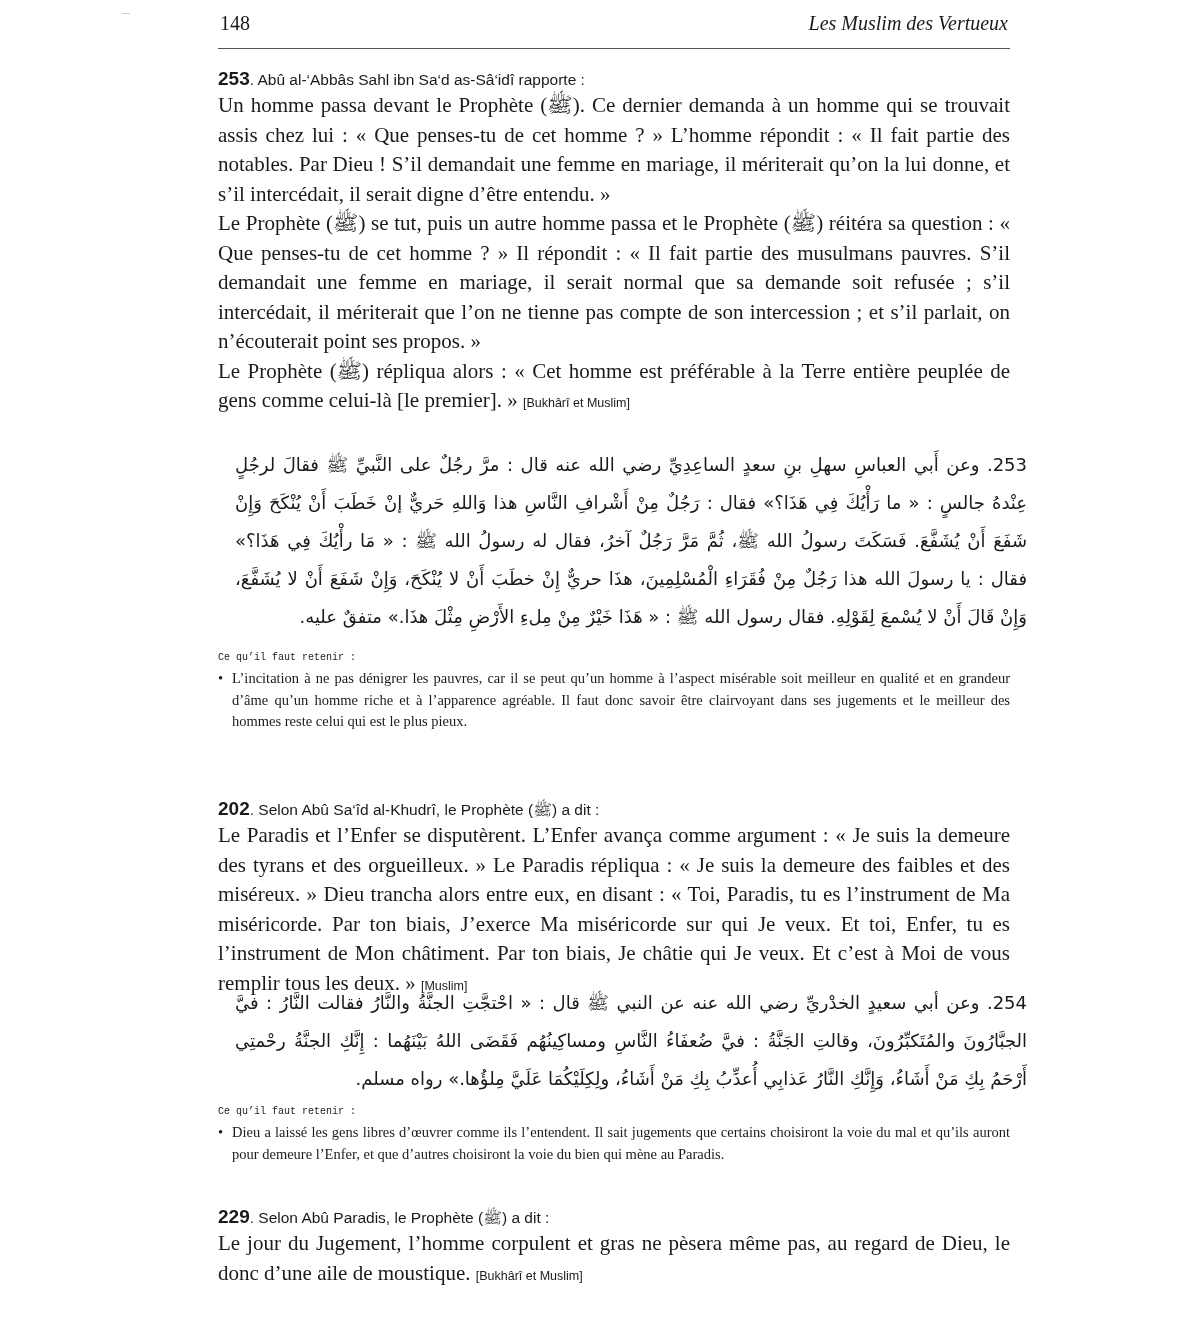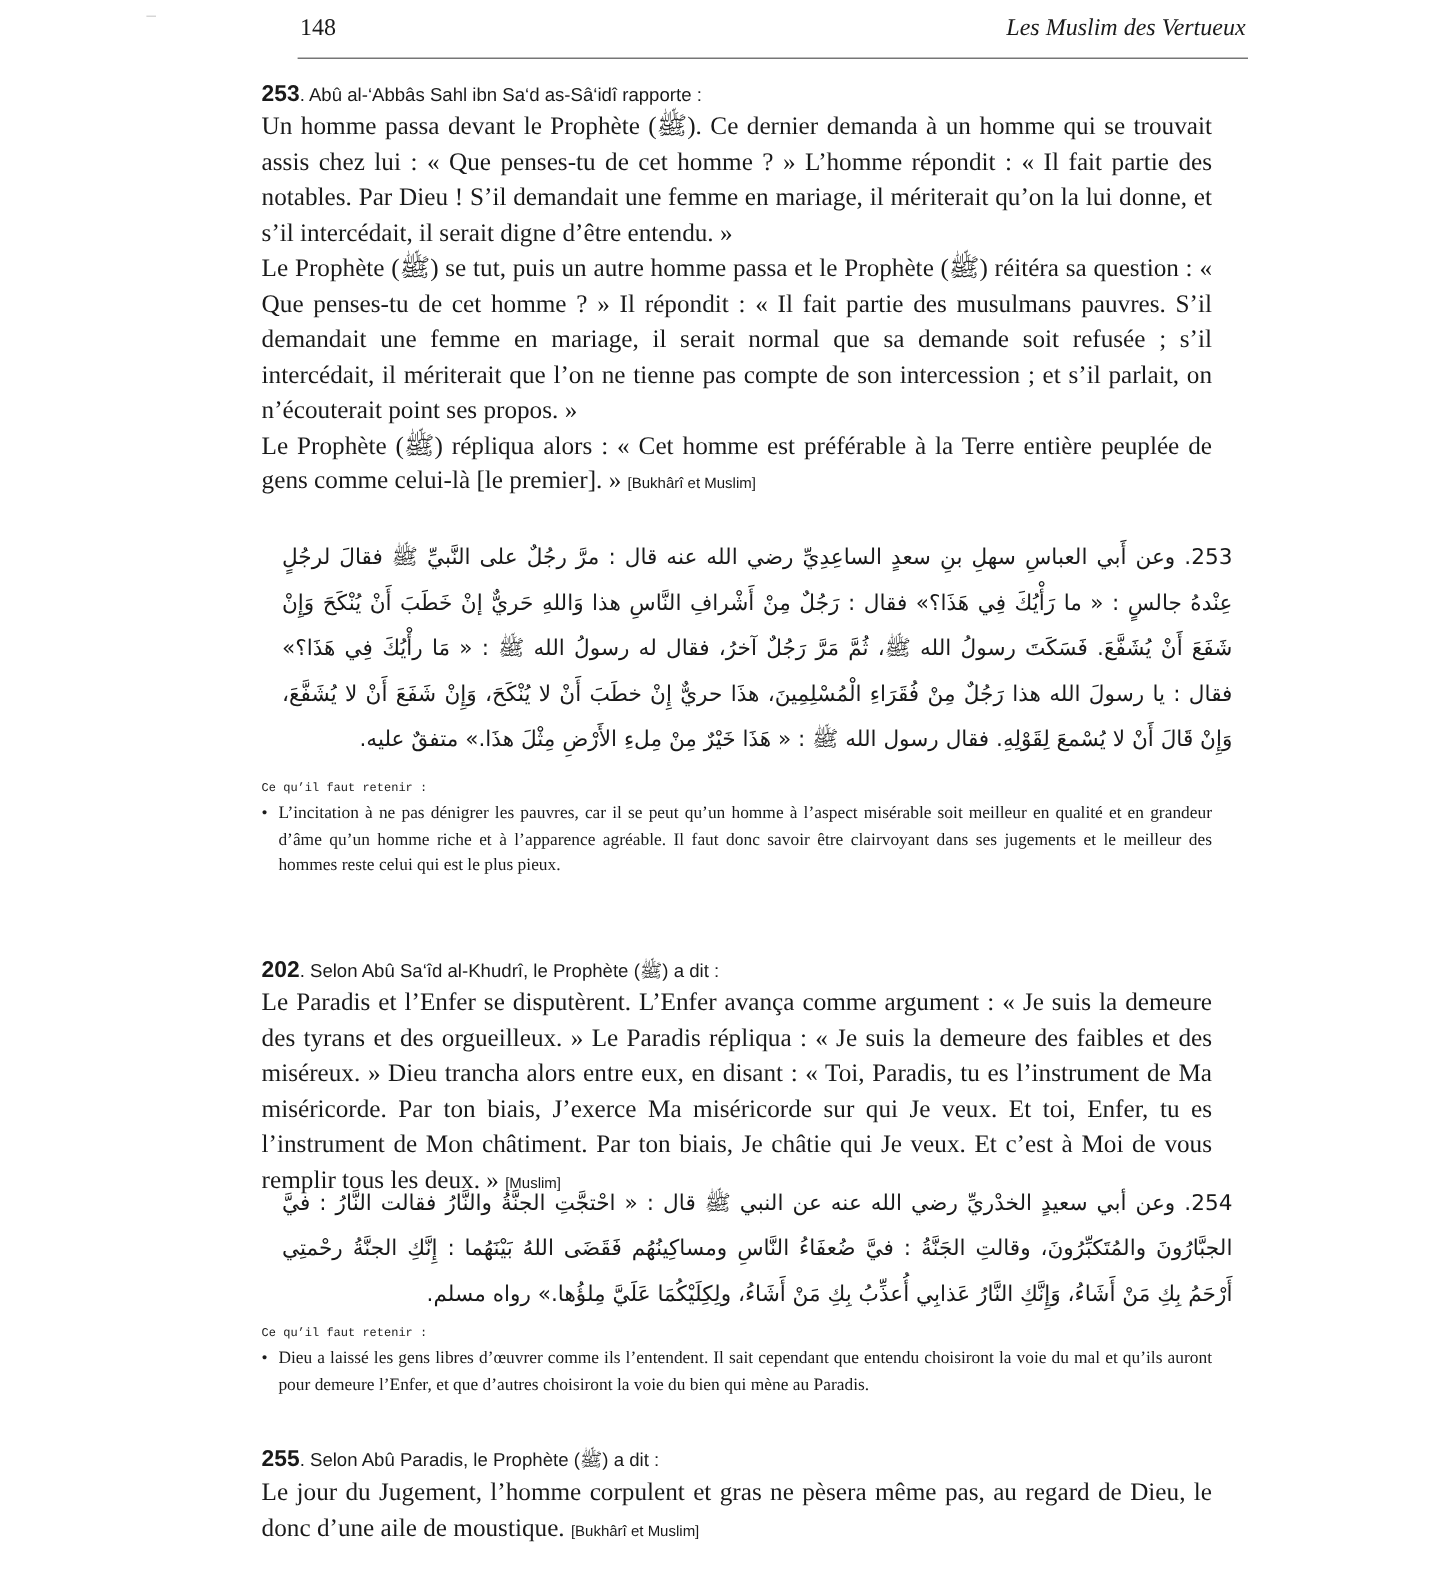--- a/index.html
+++ b/index.html
@@ -6,7 +6,7 @@
   body { width: 1200px; height: 1326px; position: relative; overflow: hidden; color: #1a1a1a; }
   .page { position: absolute; left: 218px; top: 0; width: 792px; }
   .running-head { position: absolute; top: 10px; left: 0; width: 792px; height: 30px;
-    font-family: "Liberation Serif", serif; font-size: 20px; margin-left: 30px; }
+    font-family: "Liberation Serif", serif; font-size: 20px; }
   .page-number { position: absolute; left: 2px; top: 2px; }
   .book-title { position: absolute; right: 2px; top: 2px; font-style: italic; }
   .head-rule { position: absolute; left: 0; top: 38px; width: 792px; height: 0; border-top: 1px solid #555; }

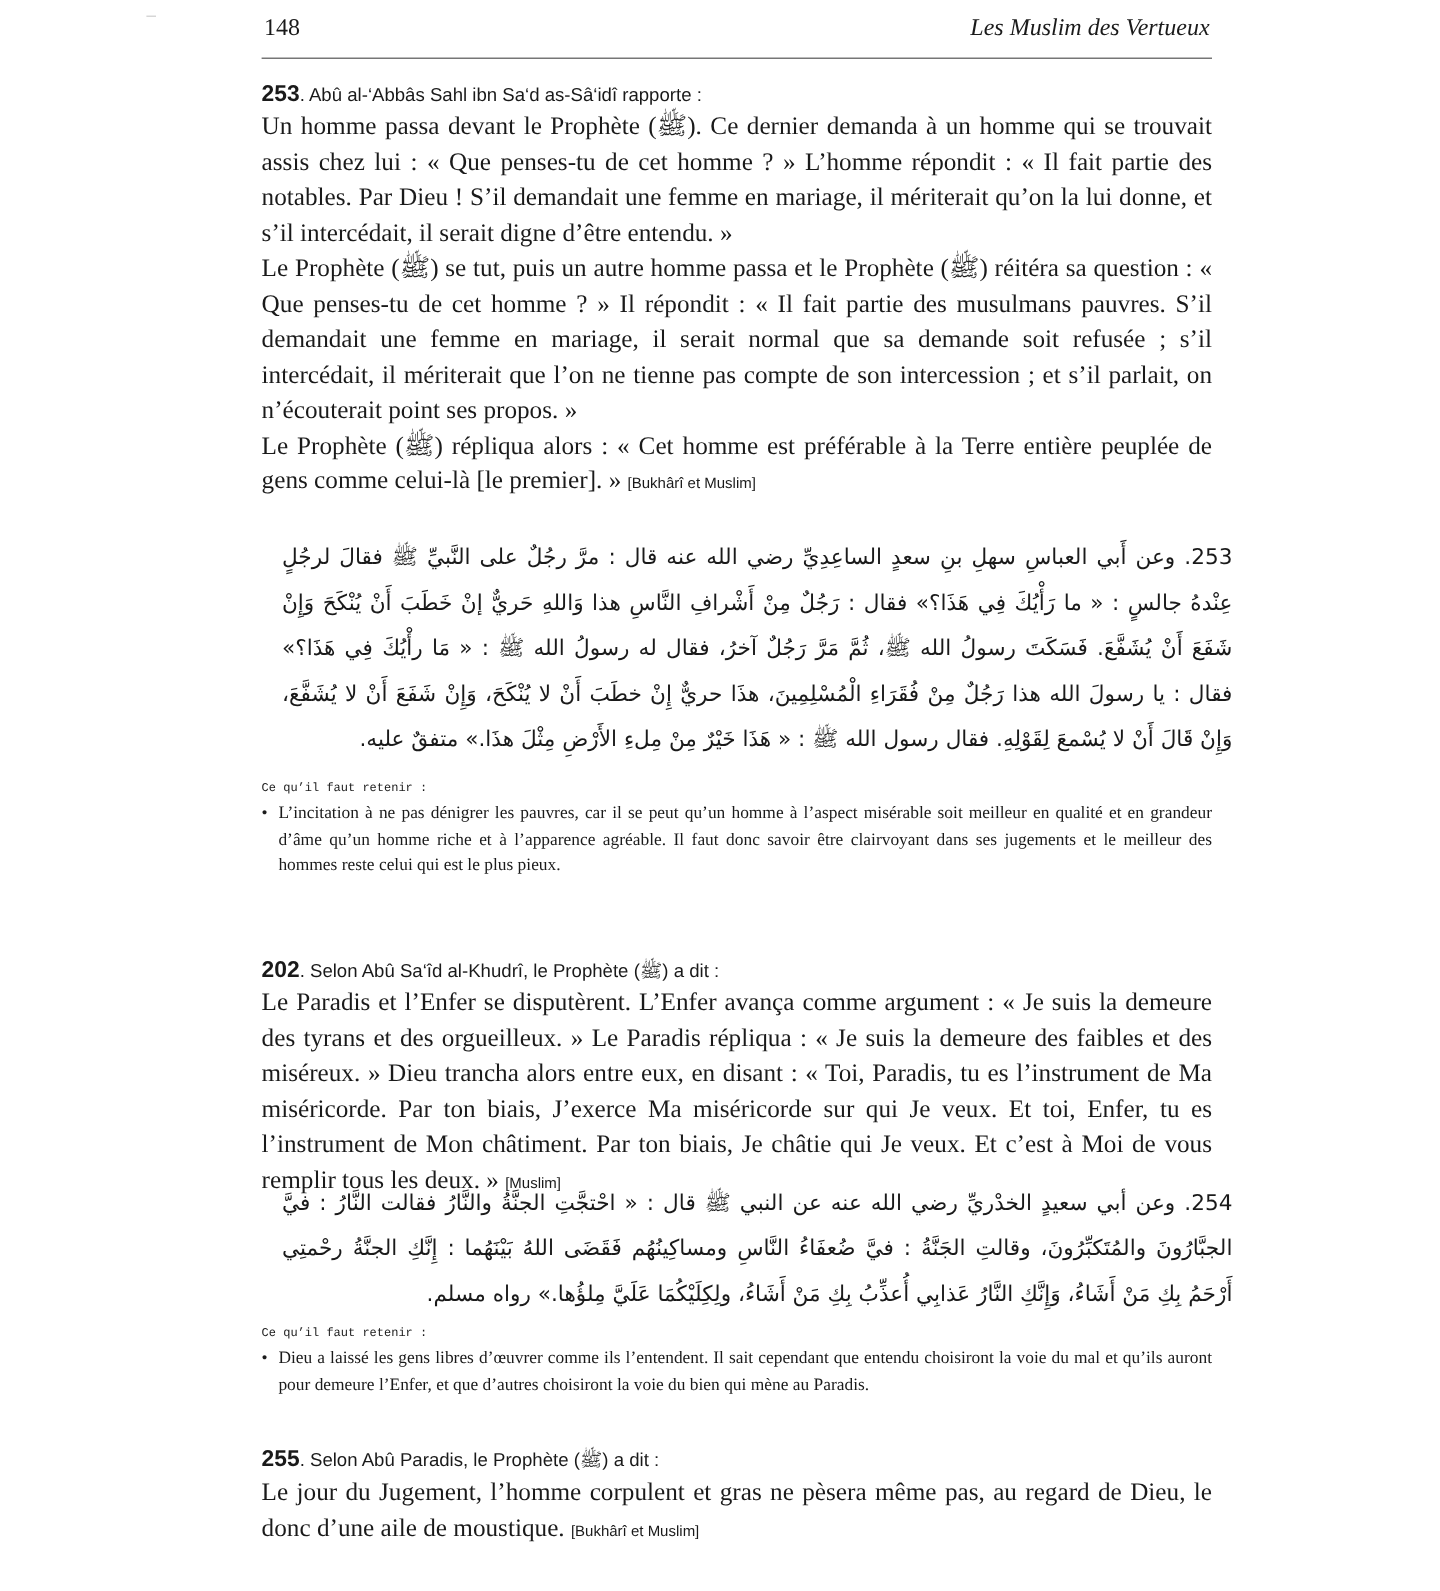--- a/index.html
+++ b/index.html
@@ -67,7 +67,7 @@
     <div class="retain-label">Ce qu’il faut retenir :</div>
     <div class="bullet">
       <span class="dot">•</span>
-      <span>Dieu a laissé les gens libres d’œuvrer comme ils l’entendent. Il sait cependant que entendu choisiront la voie du mal et qu’ils auront pour demeure l’Enfer, et que d’autres choisiront la voie du bien qui mène au Paradis.</span>
+      <span>Dieu a laissé les gens libres d’œuvrer comme ils l’entendent. Il sait jugements que certains choisiront la voie du mal et qu’ils auront pour demeure l’Enfer, et que d’autres choisiront la voie du bien qui mène au Paradis.</span>
     </div>
   </div>
 

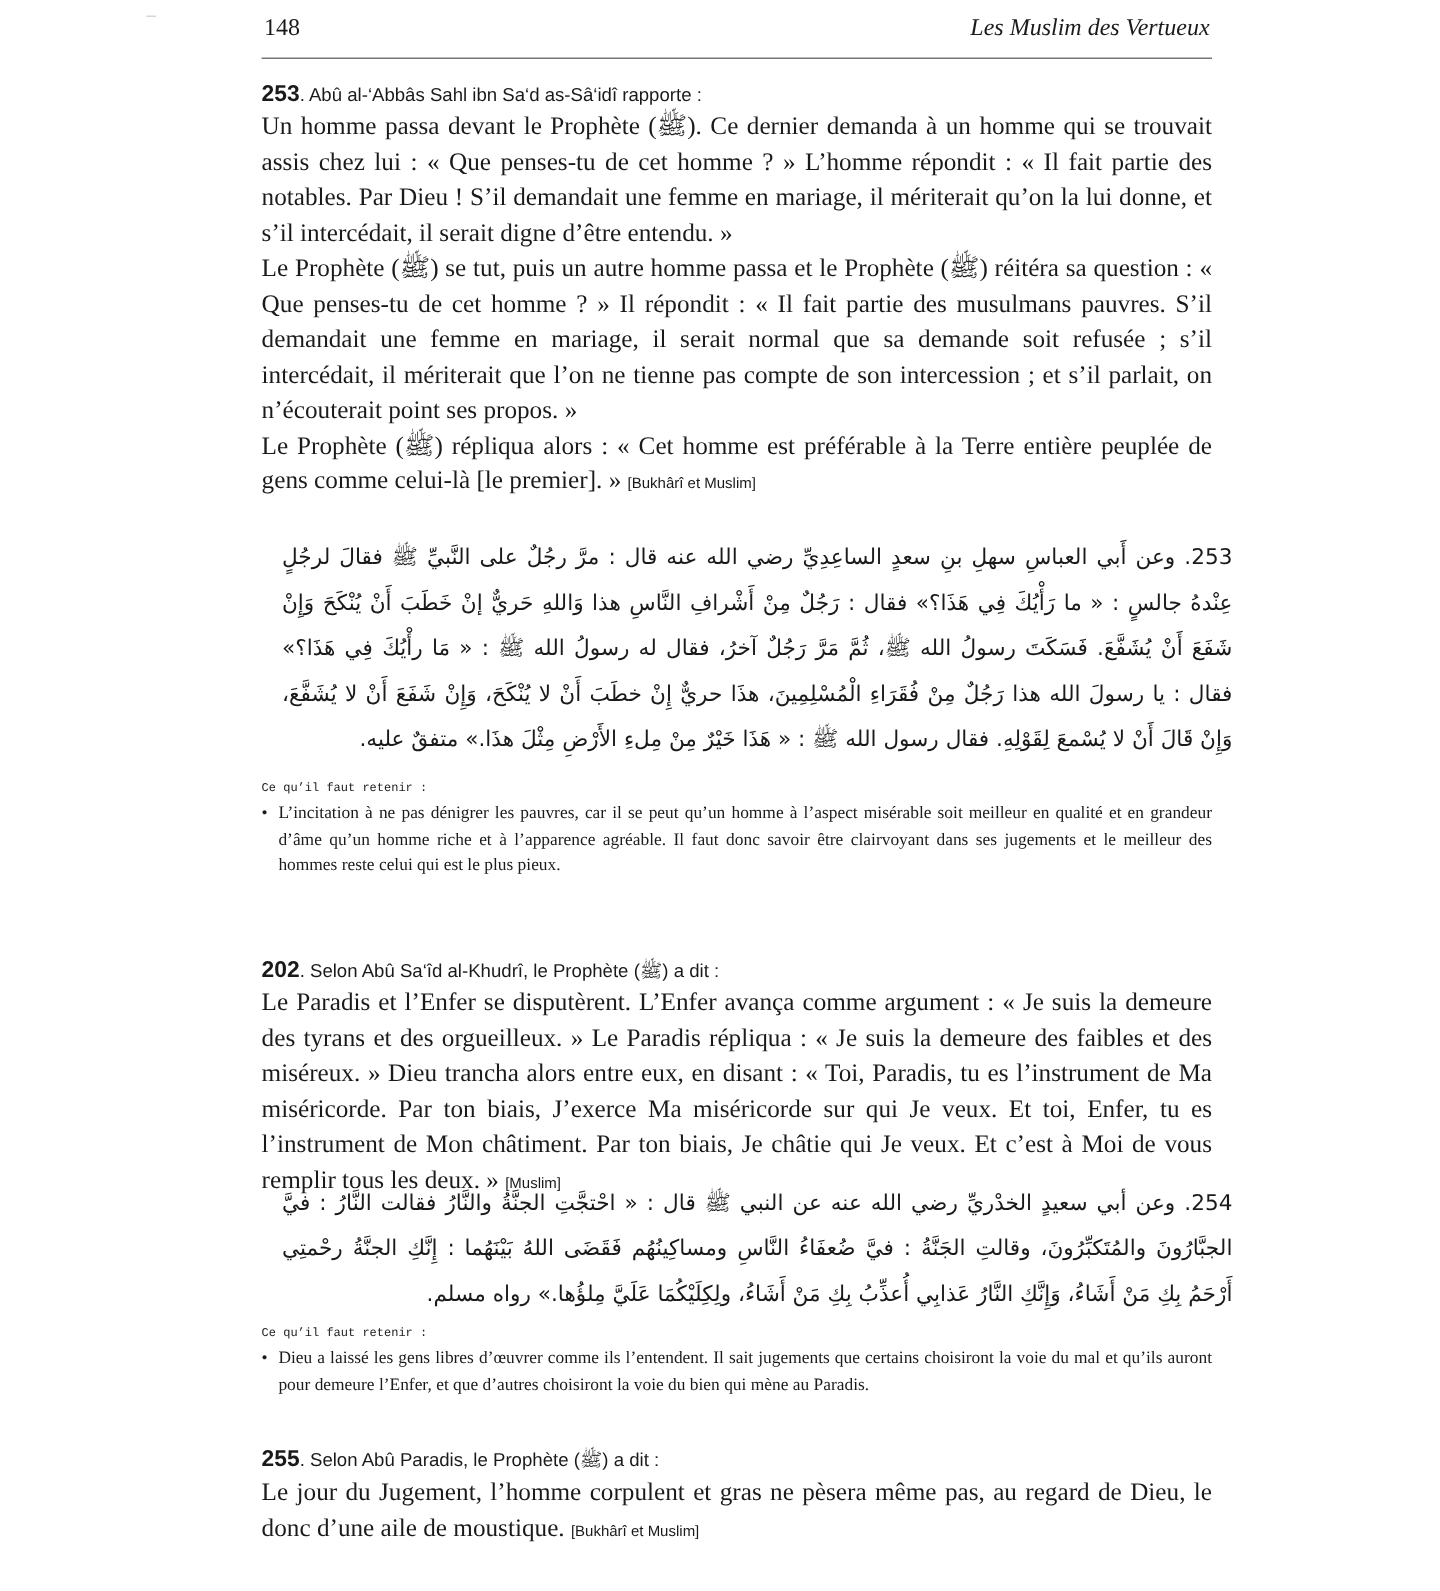--- a/index.html
+++ b/index.html
@@ -73,7 +73,7 @@
 
   <div class="sect" style="top:1206px;">
     <div class="heading">
-      <span class="num">255</span><span>. Selon Abû Paradis, le Prophète (ﷺ) a dit :</span>
+      <span class="num">229</span><span>. Selon Abû Paradis, le Prophète (ﷺ) a dit :</span>
     </div>
     <div class="body-fr"><span>Le jour du Jugement, l’homme corpulent et gras ne pèsera même pas, au regard de Dieu, le donc d’une aile de moustique.</span> <span class="source">[Bukhârî et Muslim]</span></div>
   </div>

